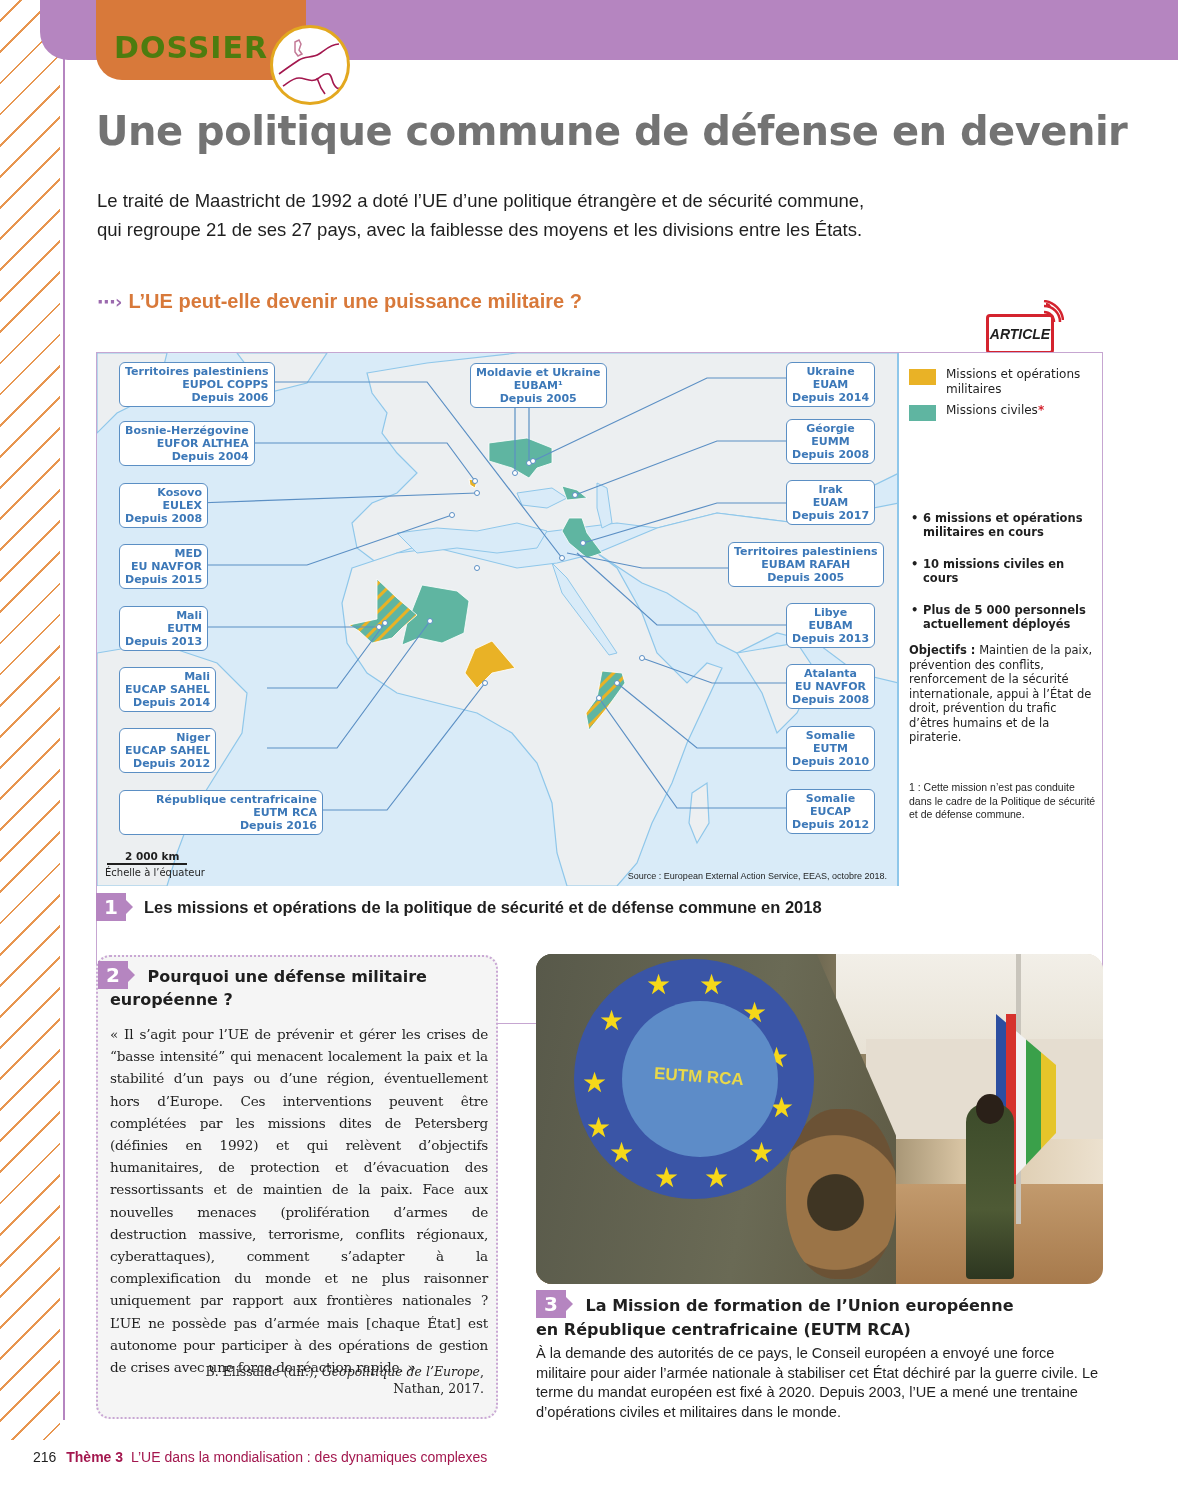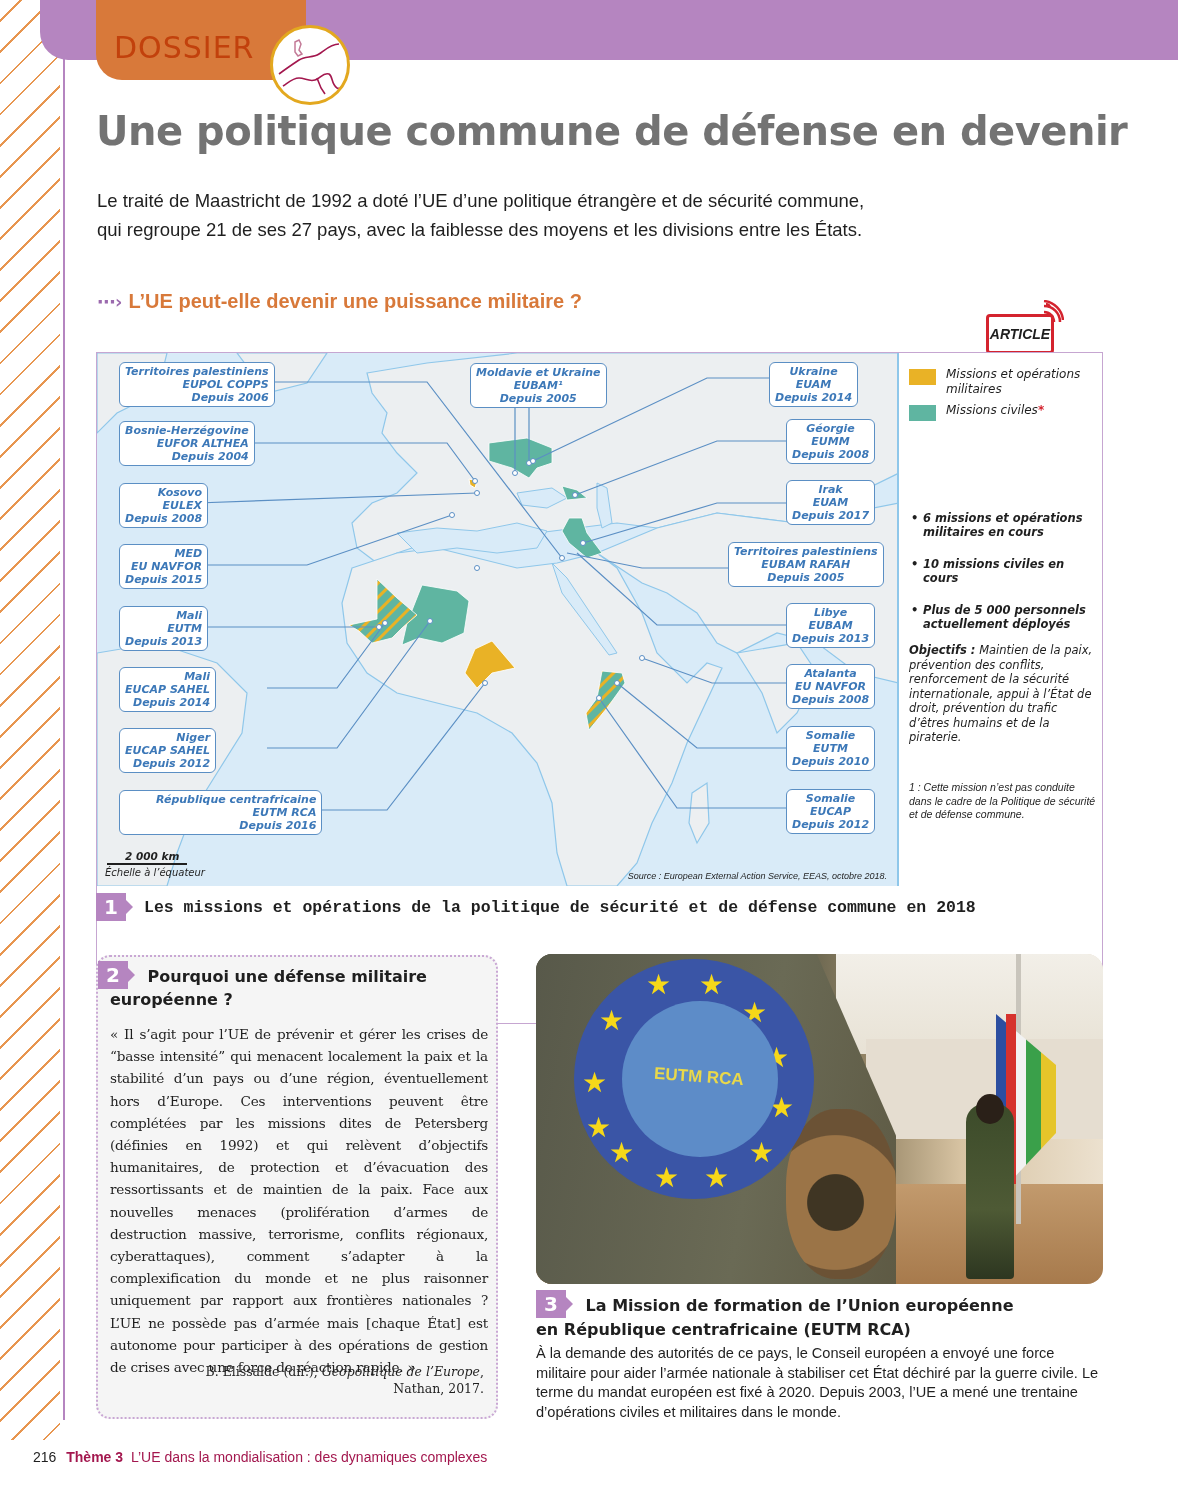--- a/index.html
+++ b/index.html
@@ -14,7 +14,7 @@
   
   .top-band { position: absolute; left: 40px; top: 0; width: 1138px; height: 60px; background: #b585c0; border-bottom-left-radius: 28px; }
   .dossier-tab { position: absolute; left: 96px; top: 0; width: 210px; height: 80px; background: #d8793a; border-bottom-left-radius: 26px; }
-  .dossier-label { position: absolute; left: 114px; top: 30px; font-family: "DejaVu Sans", sans-serif; font-weight: normal; font-size: 30px; color: #c2410c; letter-spacing: 1px; }
+  .dossier-label { position: absolute; left: 114px; top: 30px; font-family: "DejaVu Sans", sans-serif; font-weight: bold; font-size: 30px; color: #4d7c0f; letter-spacing: 1px; }
   .europe-badge { position: absolute; left: 270px; top: 25px; width: 80px; height: 80px; border-radius: 50%; background: #fff; border: 3px solid #e3a81f; overflow: hidden; }
 
   .page-title { position: absolute; left: 96px; top: 108px; font-family: "DejaVu Sans", sans-serif; font-weight: bold; font-size: 40px; color: #737373; letter-spacing: -0.5px; }

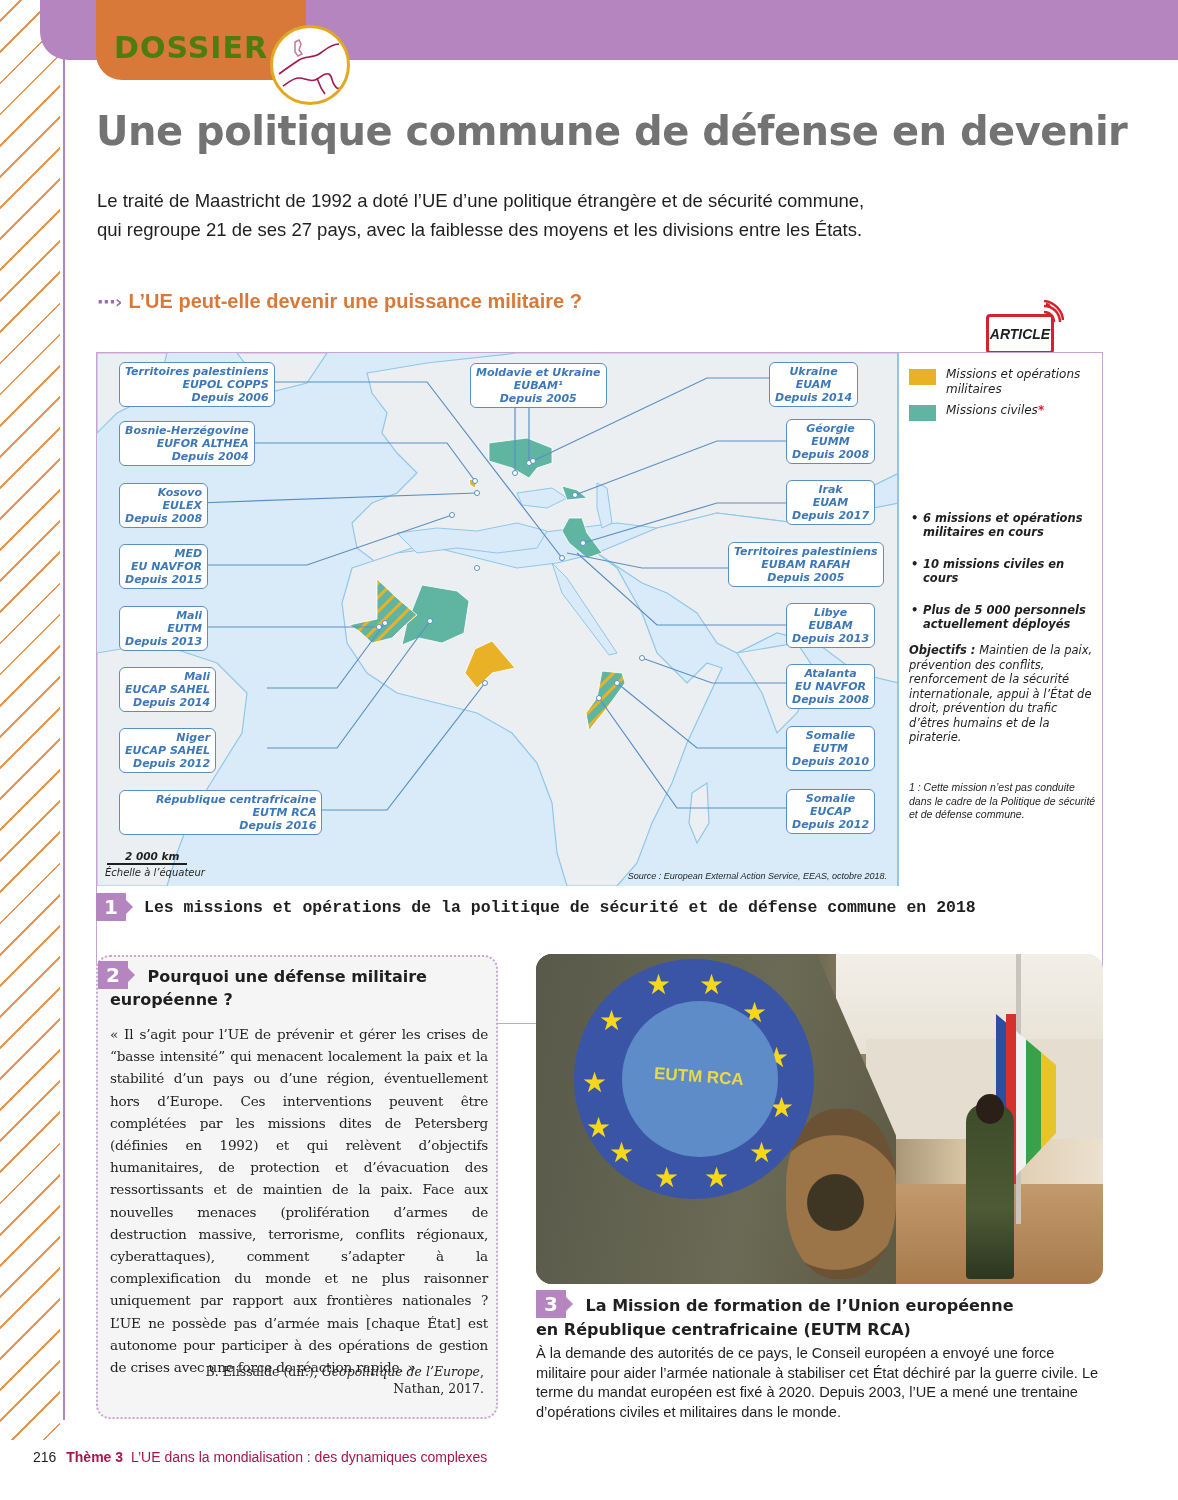--- a/index.html
+++ b/index.html
@@ -32,7 +32,7 @@
   .article-waves { position: absolute; left: 60px; top: 0; width: 22px; height: 22px; }
 
   
-  .map-frame { position: absolute; left: 96px; top: 352px; width: 1007px; height: 672px; border: 1.5px solid #c6a6d1; background: #fff; font-style: italic; }
+  .map-frame { position: absolute; left: 96px; top: 352px; width: 1007px; height: 672px; border: 1.5px solid #c6a6d1; background: #fff; }
   .map { position: absolute; left: 0; top: 0; width: 802px; height: 533px; background: #d9ebf8; border-right: 2px solid #8fc7ea; overflow: hidden; }
   .map svg.base { position: absolute; left: 0; top: 0; }
   .label-box { position: absolute; background: #fff; border: 1.5px solid #5b8fc4; border-radius: 6px; padding: 2px 5px;

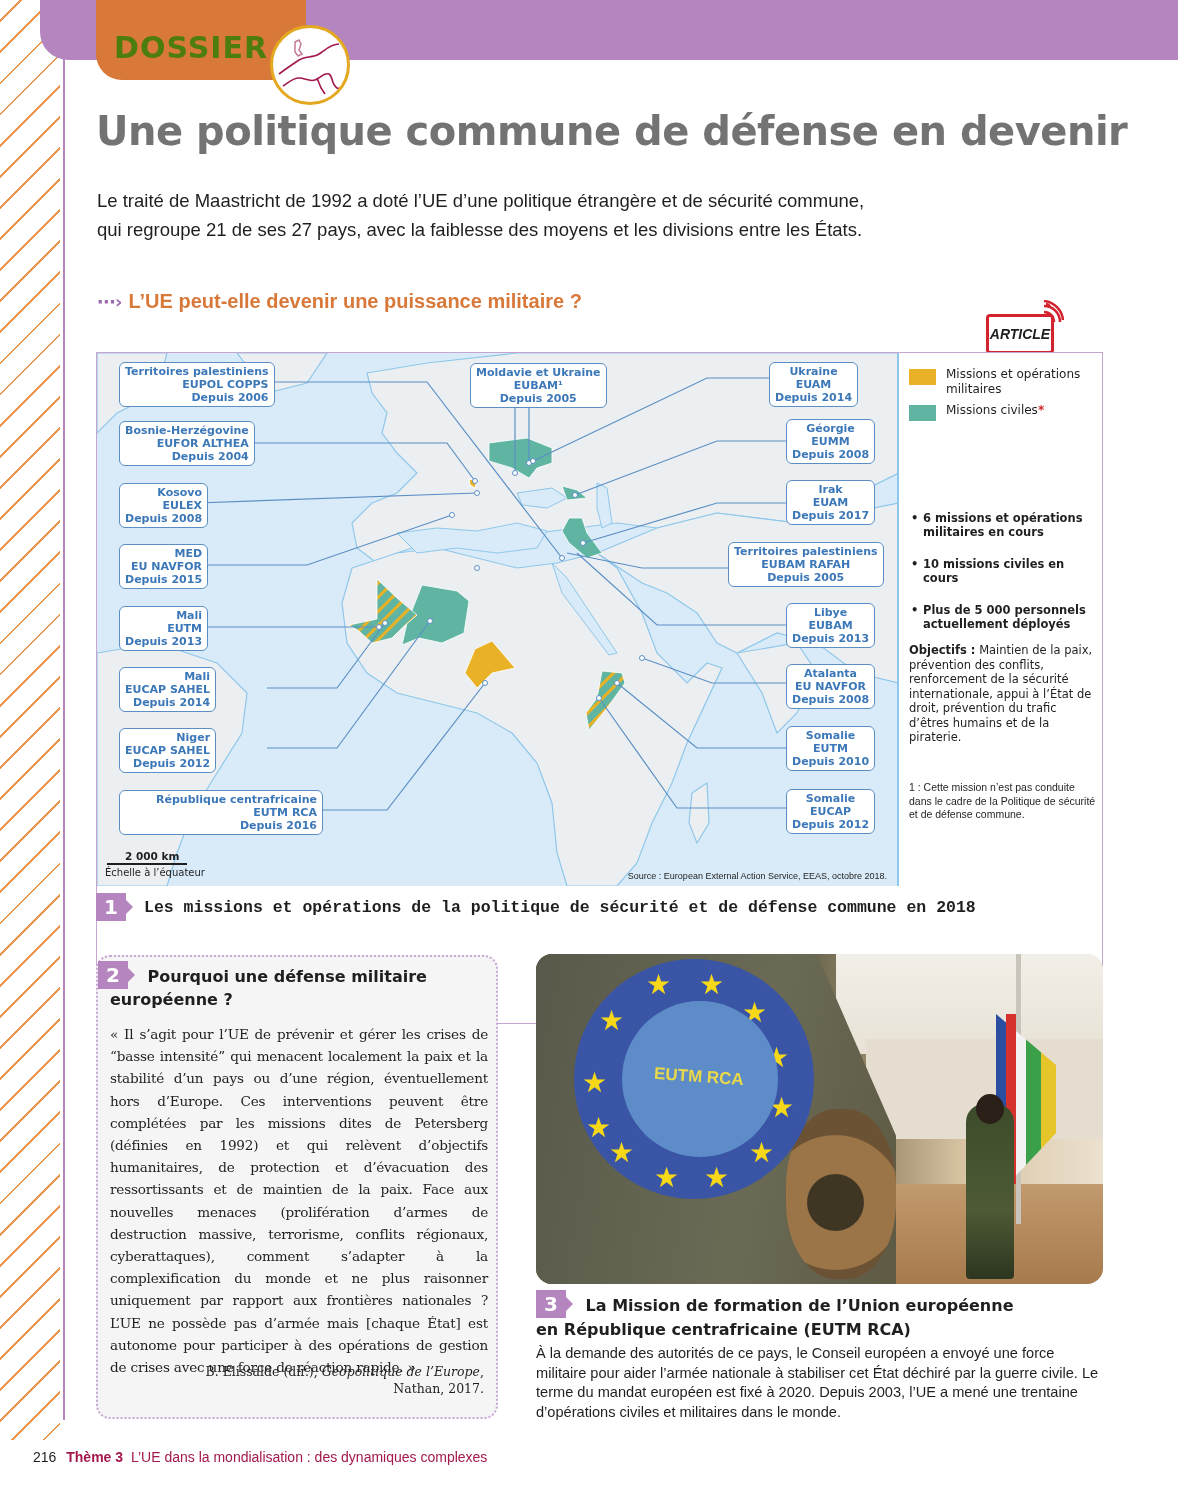--- a/index.html
+++ b/index.html
@@ -269,7 +269,7 @@
       <span>Depuis 2005</span>
     </div>
 
-    <div class="label-box" style="left:672px; top:9px;">
+    <div class="label-box" style="left:689px; top:9px;">
       <span>Ukraine</span>
       <span>EUAM</span>
       <span>Depuis 2014</span>

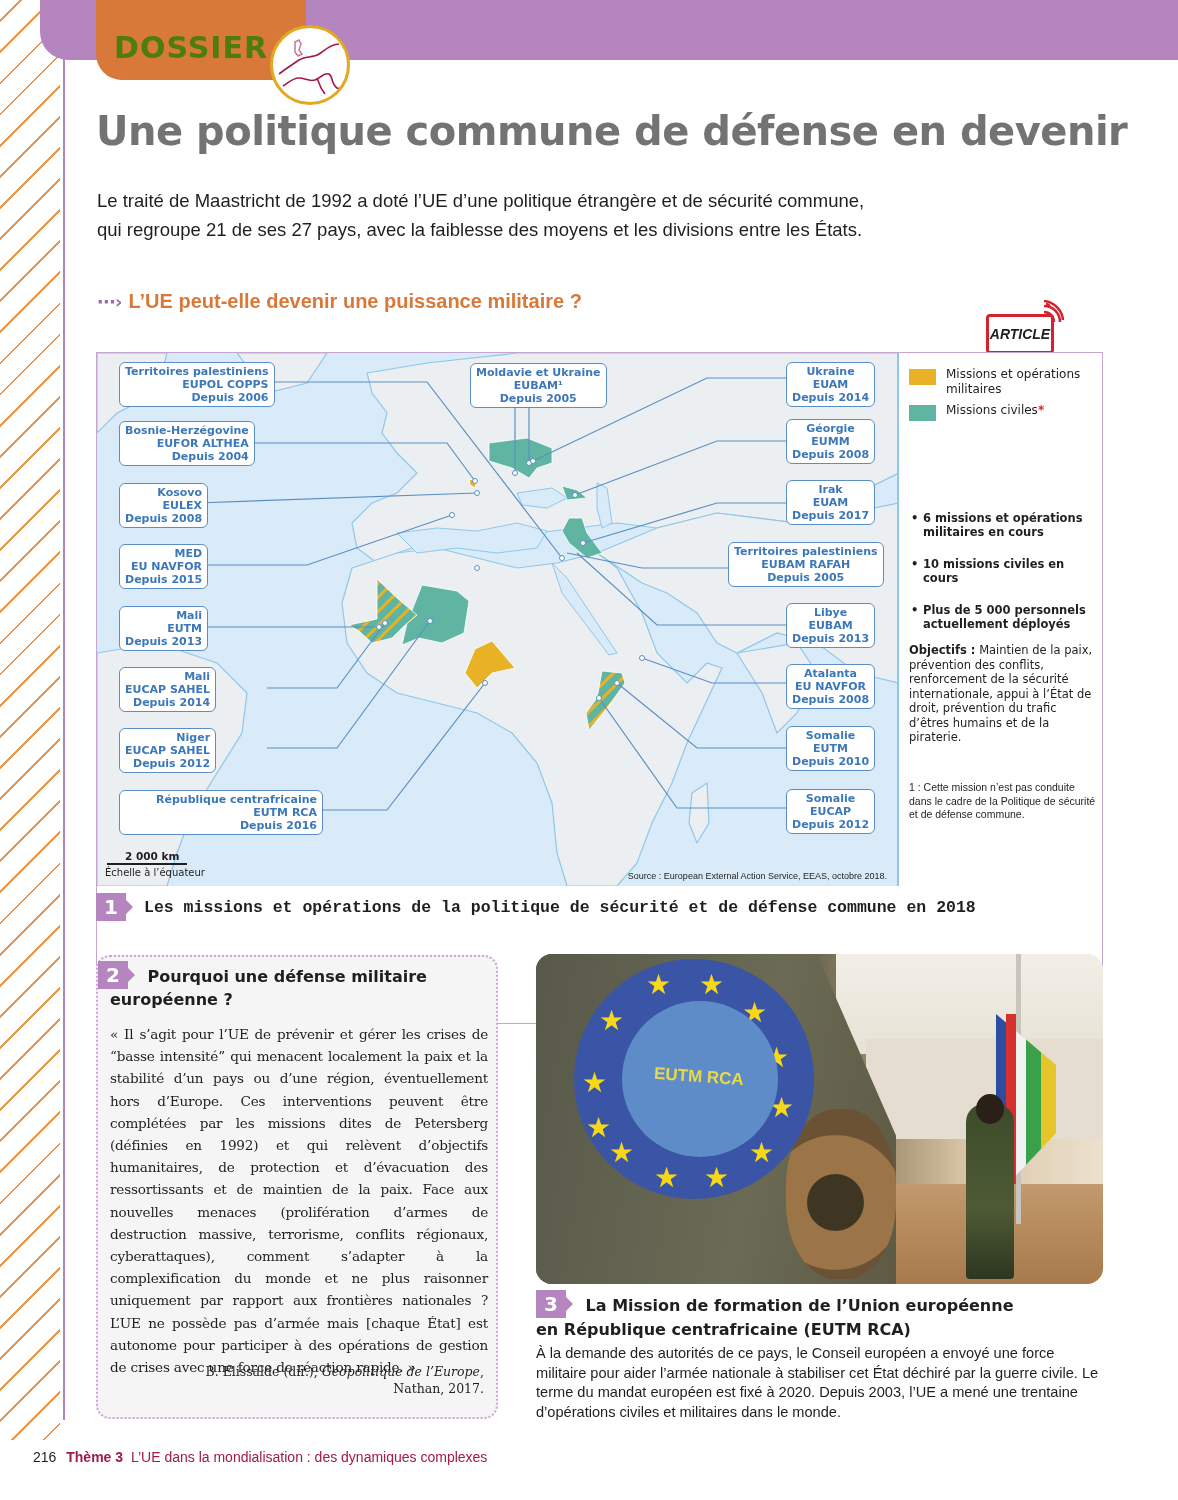--- a/index.html
+++ b/index.html
@@ -60,7 +60,7 @@
   .doc-num { display: inline-block; width: 30px; height: 28px; background: #b585c0; color: #fff; font-family: "DejaVu Sans", sans-serif; font-weight: bold; font-size: 20px; text-align: center; line-height: 28px; position: relative; }
   .doc-num::after { content: ""; position: absolute; right: -7px; top: 7px; border-left: 7px solid #b585c0; border-top: 7px solid transparent; border-bottom: 7px solid transparent; }
   .caption1 { position: absolute; left: 96px; top: 893px; display: flex; align-items: center; gap: 18px; }
-  .caption1-text { font-family: Liberation Mono, monospace; font-weight: bold; font-size: 16.5px; color: #1f1f1f; }
+  .caption1-text { font-family: Liberation Sans, sans-serif; font-weight: bold; font-size: 16.5px; color: #1f1f1f; }
 
   
   .doc2 { position: absolute; left: 96px; top: 955px; width: 402px; height: 464px; background: #f5f5f5; border: 2px dotted #c9a7d4; border-radius: 14px; }

